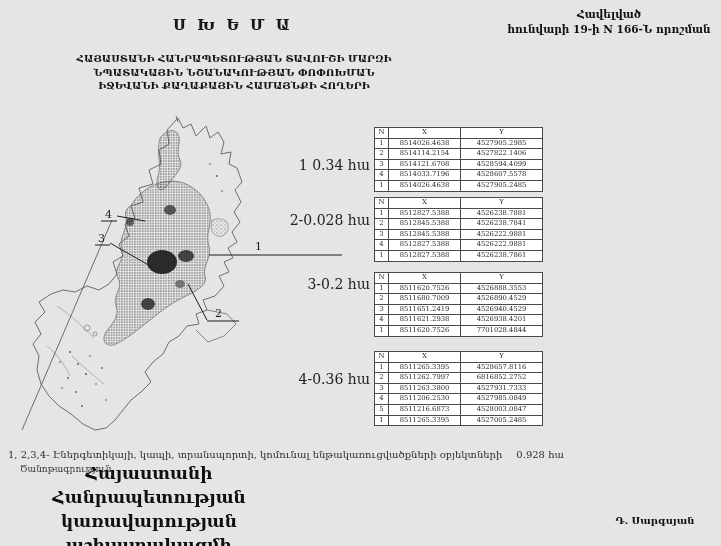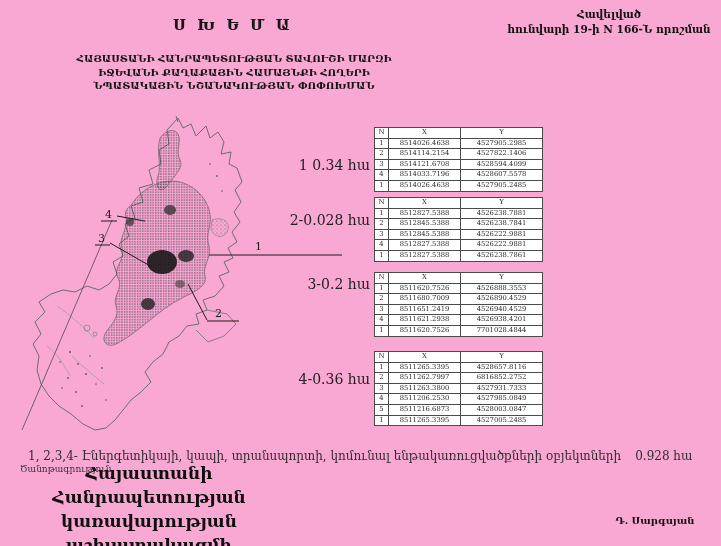--- a/index.html
+++ b/index.html
@@ -13,7 +13,7 @@
   .page {
     position: relative;
     width: 721px; height: 546px;
-    background: #f9a8d4;
+    background: #e5e5e5;
   }
   .abs { position: absolute; }
 

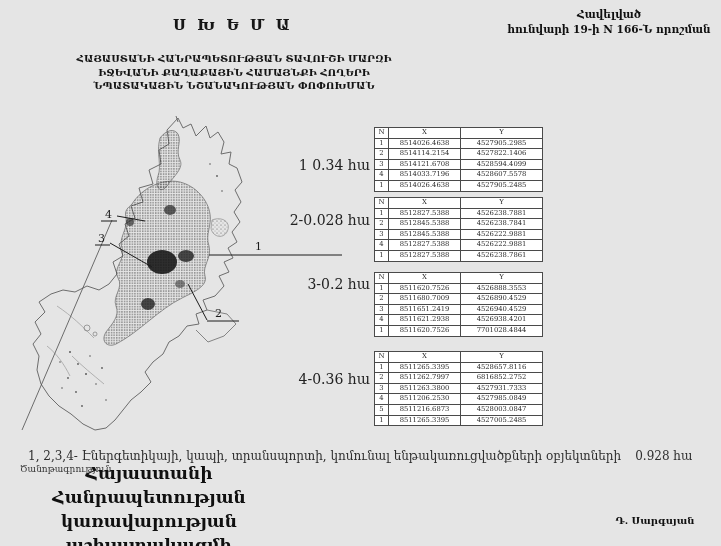--- a/index.html
+++ b/index.html
@@ -111,8 +111,8 @@
 
   <div class="abs main-title">
     <div>ՀԱՅԱՍՏԱՆԻ ՀԱՆՐԱՊԵՏՈՒԹՅԱՆ ՏԱՎՈՒՇԻ ՄԱՐԶԻ</div>
+    <div>ՆՊԱՏԱԿԱՅԻՆ ՆՇԱՆԱԿՈՒԹՅԱՆ ՓՈՓՈԽՄԱՆ</div>
     <div>ԻՋԵՎԱՆԻ ՔԱՂԱՔԱՅԻՆ ՀԱՄԱՅՆՔԻ ՀՈՂԵՐԻ</div>
-    <div>ՆՊԱՏԱԿԱՅԻՆ ՆՇԱՆԱԿՈՒԹՅԱՆ ՓՈՓՈԽՄԱՆ</div>
   </div>
 
   <div class="abs map-wrap">

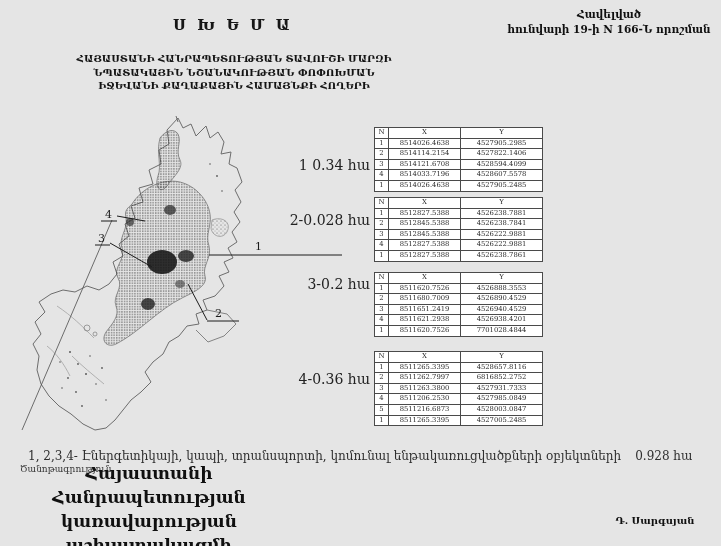--- a/index.html
+++ b/index.html
@@ -72,7 +72,7 @@
   table.coord-table td:nth-child(3), table.coord-table th:nth-child(3) { width: 82px; }
 
   .note-title { left: 20px; top: 436px; font-size: 9px; color: #333; margin-top: 28px; }
-  .note-line  { left: 28px; top: 449px; font-size: 12px; color: #2e2e2e; white-space: nowrap; }
+  .note-line  { left: 8px; top: 449px; font-size: 10px; color: #2e2e2e; white-space: nowrap; }
   .note-line .note-area { margin-left: 14px; }
 
   .sig-org {

